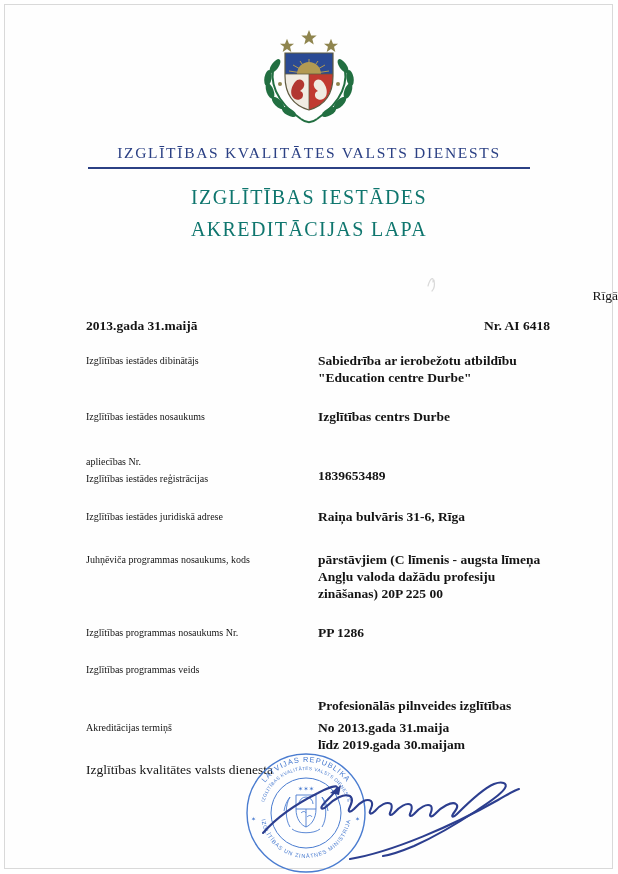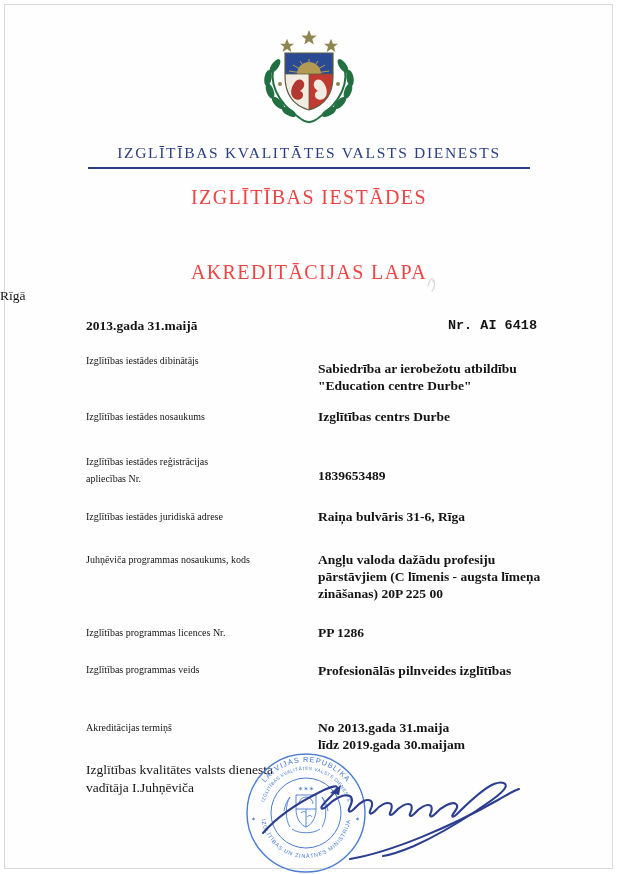--- a/index.html
+++ b/index.html
@@ -23,7 +23,7 @@
   }
   .doc-title {
     position:absolute; left:0; right:0; text-align:center;
-    color:#ef4444; font-size:20px; letter-spacing:1.4px; font-weight:normal;
+    color:#0f766e; font-size:20px; letter-spacing:1.4px; font-weight:normal;
   }
   .title-1 { top:186px; }
   .title-2 { top:218px;margin-top:43px; }

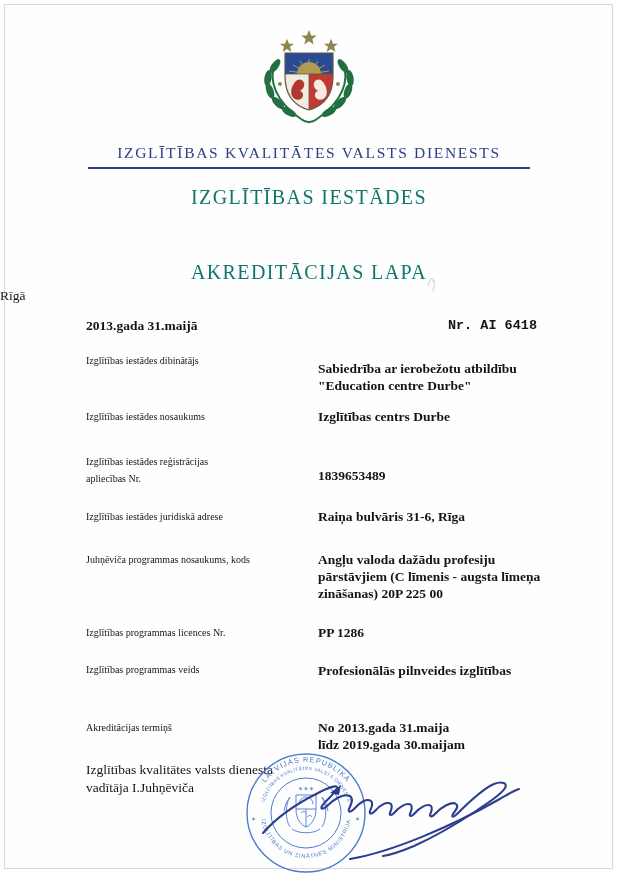--- a/index.html
+++ b/index.html
@@ -26,7 +26,7 @@
     color:#0f766e; font-size:20px; letter-spacing:1.4px; font-weight:normal;
   }
   .title-1 { top:186px; }
-  .title-2 { top:218px;margin-top:43px; }
+  .title-2 { top:218px; }
   .place {
     position:absolute; left:0; right:0; top:288px; text-align:left;
     font-size:13.5px;

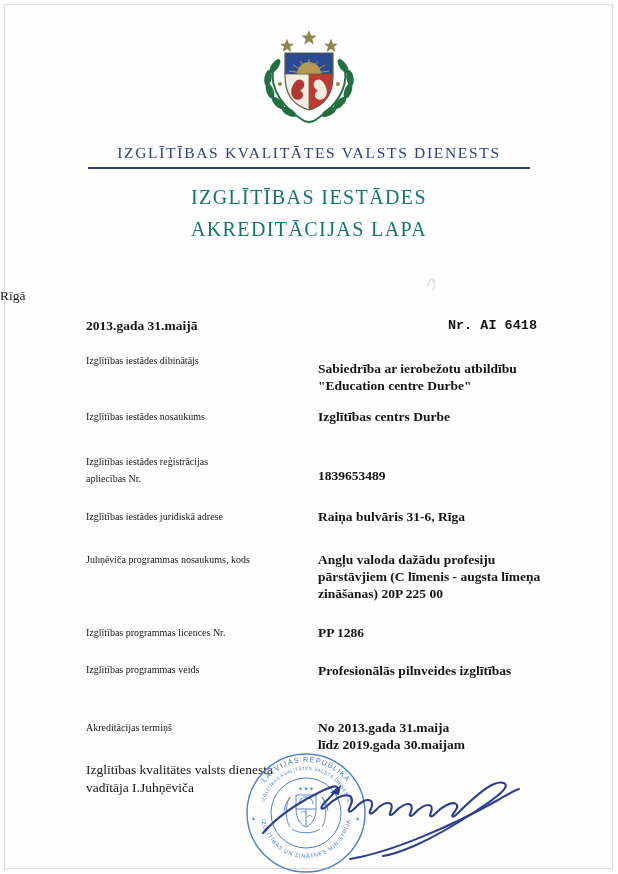--- a/index.html
+++ b/index.html
@@ -28,7 +28,7 @@
   .title-1 { top:186px; }
   .title-2 { top:218px; }
   .place {
-    position:absolute; left:0; right:0; top:288px; text-align:left;
+    position:absolute; left:0; right:0; top:288px; text-align:right;
     font-size:13.5px;
   }
   .date {

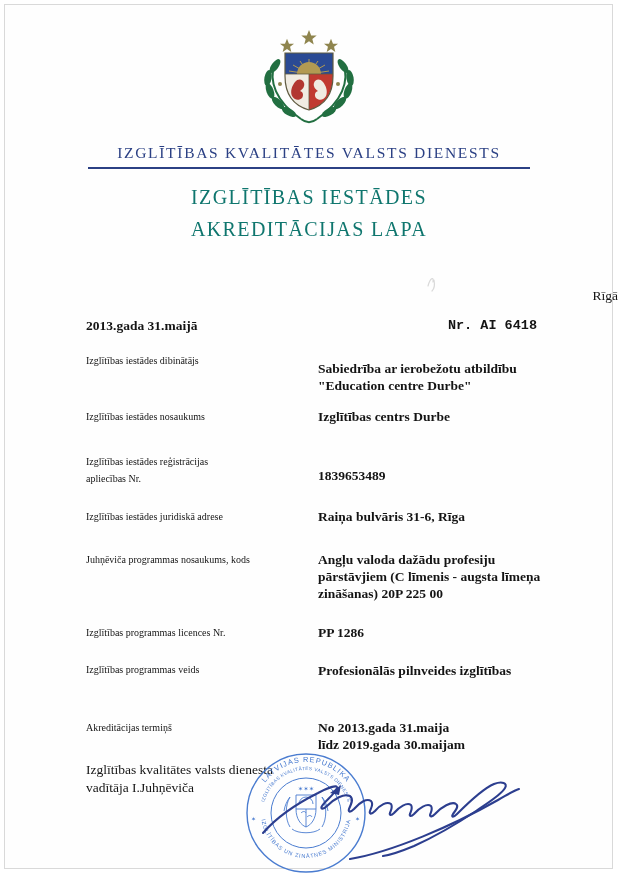--- a/index.html
+++ b/index.html
@@ -35,7 +35,7 @@
     position:absolute; left:86px; top:318px; font-size:13.5px; font-weight:bold;
   }
   .number {
-    position:absolute; right:81px; top:318px; font-size:13.5px; font-weight:bold;font-family:Liberation Mono, monospace;
+    position:absolute; right:68px; top:318px; font-size:13.5px; font-weight:bold;
   }
   .field-label {
     position:absolute; left:86px; width:245px;

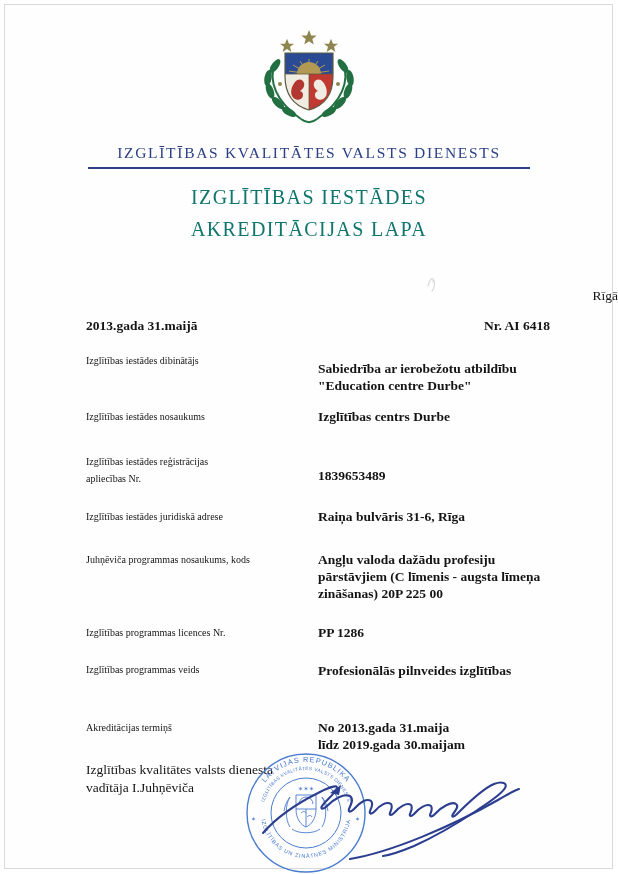--- a/index.html
+++ b/index.html
@@ -130,7 +130,7 @@
 <div class="field-label" style="top:352px">
   <div class="line">Izglītības iestādes dibinātājs</div>
 </div>
-<div class="field-value" style="top:360px">
+<div class="field-value" style="top:352px">
   <div class="line">Sabiedrība ar ierobežotu atbildību</div>
   <div class="line">"Education centre Durbe"</div>
 </div>

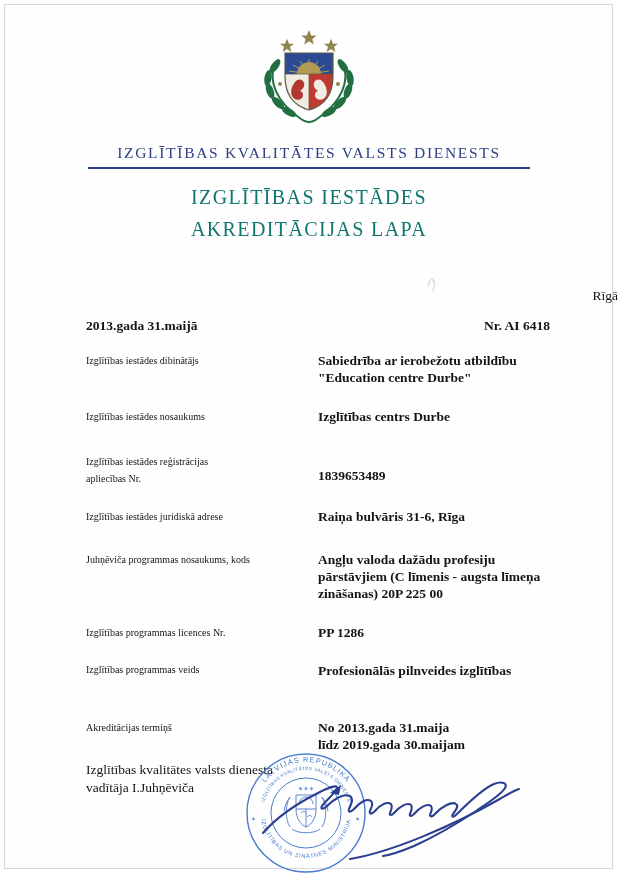--- a/index.html
+++ b/index.html
@@ -143,8 +143,8 @@
 </div>
 
 <div class="field-label" style="top:453px">
+  <div class="line">apliecības Nr.</div>
   <div class="line">Izglītības iestādes reģistrācijas</div>
-  <div class="line">apliecības Nr.</div>
 </div>
 <div class="field-value" style="top:467px">
   <div class="line">1839653489</div>

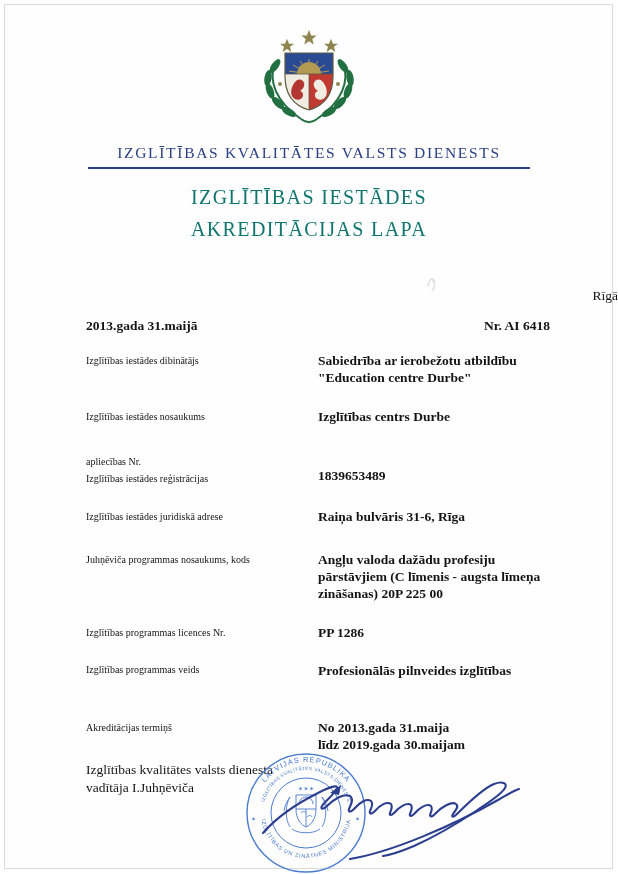--- a/index.html
+++ b/index.html
@@ -161,8 +161,8 @@
   <div class="line">Juhņēviča programmas nosaukums, kods</div>
 </div>
 <div class="field-value" style="top:551px">
+  <div class="line">pārstāvjiem (C līmenis - augsta līmeņa</div>
   <div class="line">Angļu valoda dažādu profesiju</div>
-  <div class="line">pārstāvjiem (C līmenis - augsta līmeņa</div>
   <div class="line">zināšanas) 20P 225 00</div>
 </div>
 

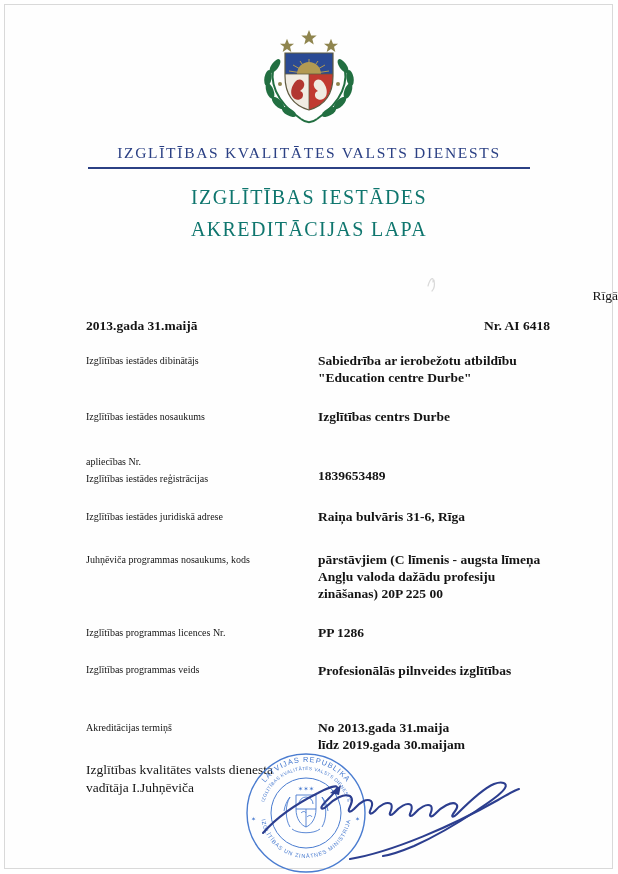--- a/index.html
+++ b/index.html
@@ -167,7 +167,7 @@
 </div>
 
 <div class="field-label" style="top:624px">
-  <div class="line">Izglītības programmas licences Nr.</div>
+  <div class="line">Izglītības programmas nosaukums Nr.</div>
 </div>
 <div class="field-value" style="top:624px">
   <div class="line">PP 1286</div>

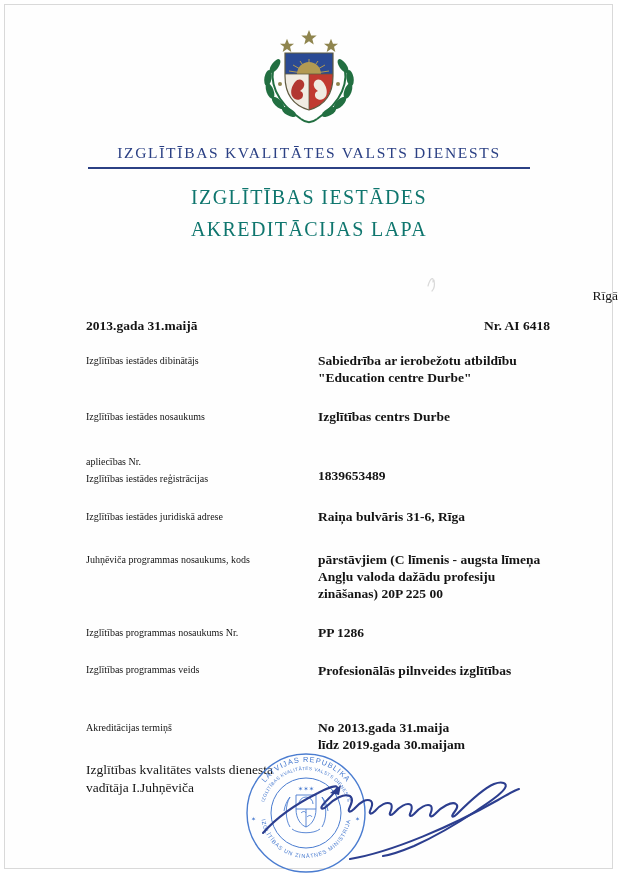--- a/index.html
+++ b/index.html
@@ -176,7 +176,7 @@
 <div class="field-label" style="top:661px">
   <div class="line">Izglītības programmas veids</div>
 </div>
-<div class="field-value" style="top:662px">
+<div class="field-value" style="top:697px">
   <div class="line">Profesionālās pilnveides izglītības</div>
 </div>
 

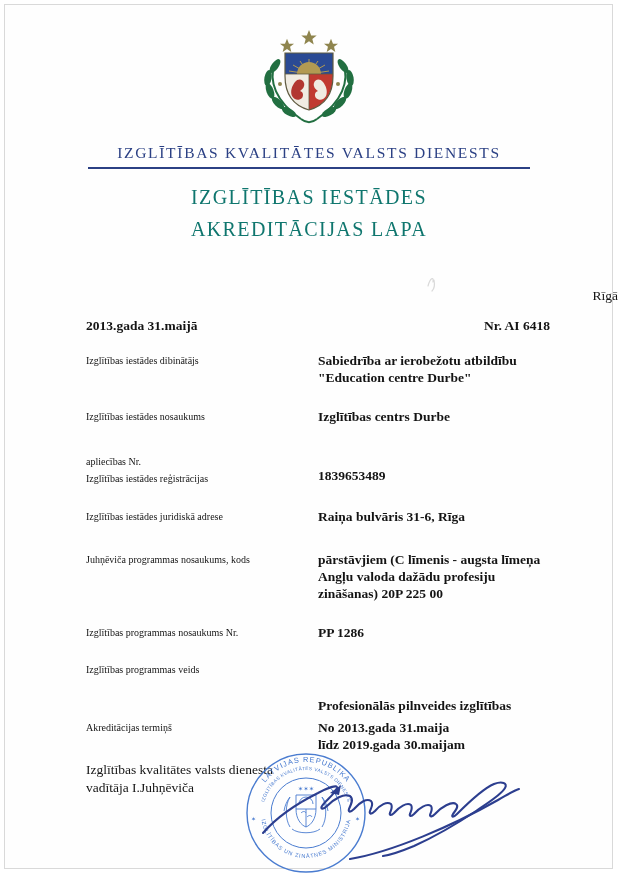--- a/index.html
+++ b/index.html
@@ -190,7 +190,6 @@
 
 <div class="signatory">
   <div class="line">Izglītības kvalitātes valsts dienesta</div>
-  <div class="line">vadītāja I.Juhņēviča</div>
 </div>
 
 <svg class="seal-svg" width="124" height="122" viewBox="-62 -62 124 122">

